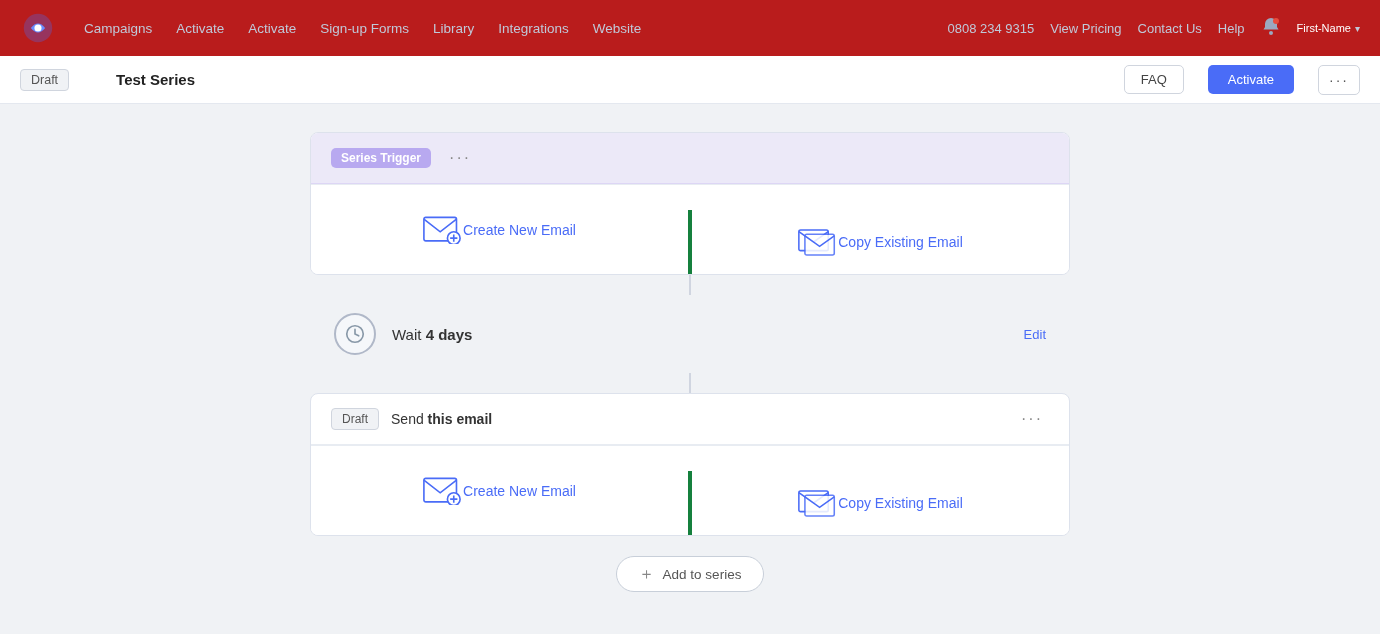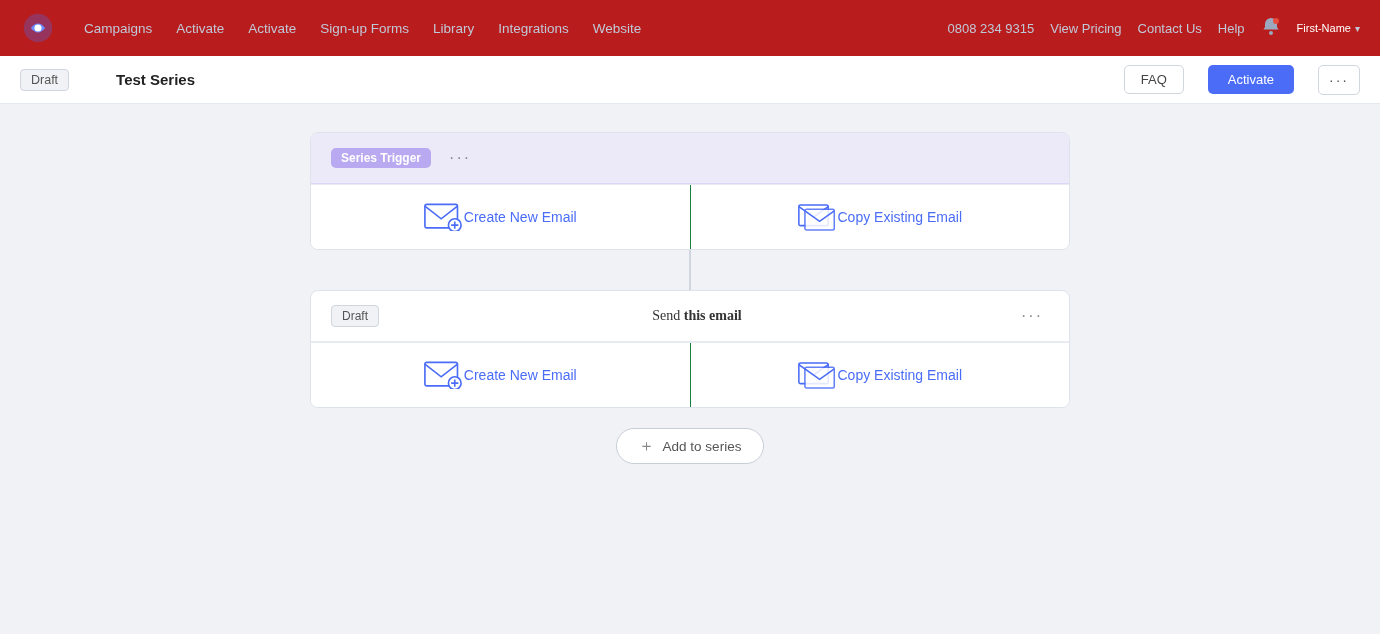--- a/index.html
+++ b/index.html
@@ -208,7 +208,8 @@
       border-top: none;
     }
     .card-action-btn + .card-action-btn {
-      border-left: 1px solid #15803d;
+      border-left: 4px solid #15803d;
+      margin-top: 25px;
     }
 
     

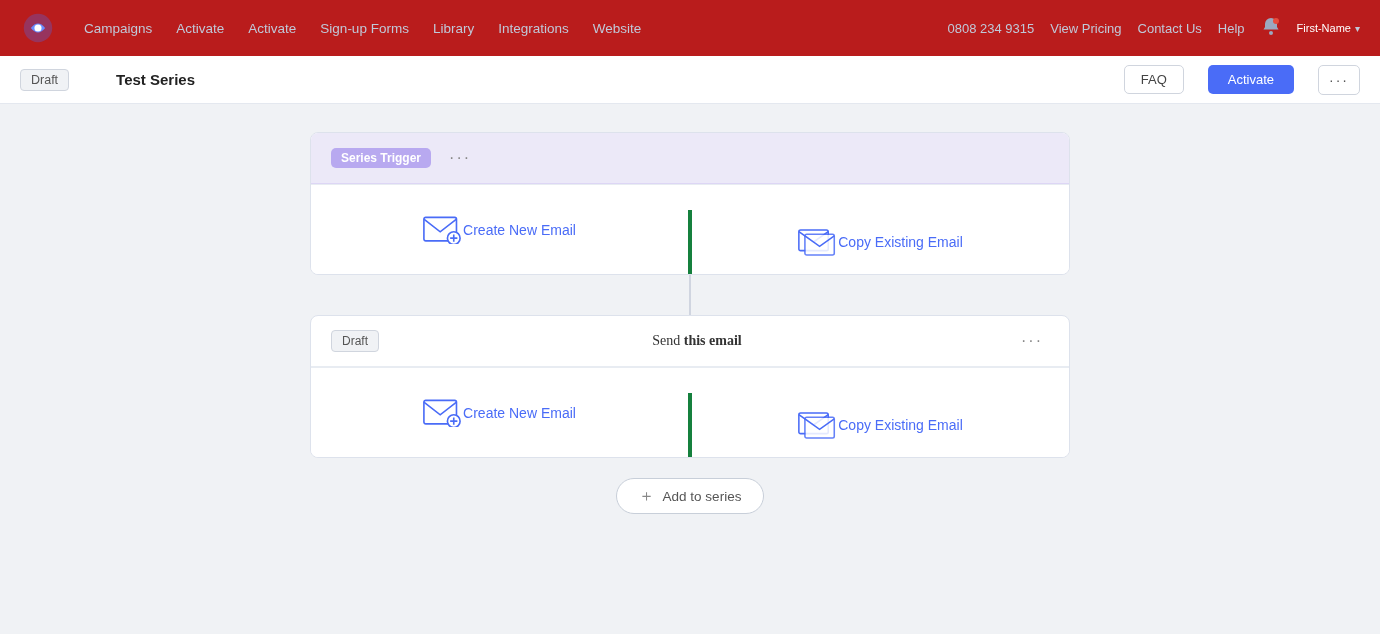--- a/index.html
+++ b/index.html
@@ -396,6 +396,19 @@
   </div>
 
   <div class="connector"></div>
+  <div class="wait-block">
+    <div class="wait-clock">
+      <svg viewBox="0 0 24 24" fill="none">
+        <circle cx="12" cy="12" r="9" stroke="#8898a8" stroke-width="1.8"></circle>
+        <polyline points="12,7 12,12 16,14" stroke="#8898a8" stroke-width="1.8" stroke-linecap="round"></polyline>
+      </svg>
+    </div>
+    <span class="wait-text">
+      <span>Wait</span>
+      <strong>4 days</strong>
+    </span>
+    <button class="wait-edit">Edit</button>
+  </div>
   <div class="connector"></div>
 
   <div class="send-card">

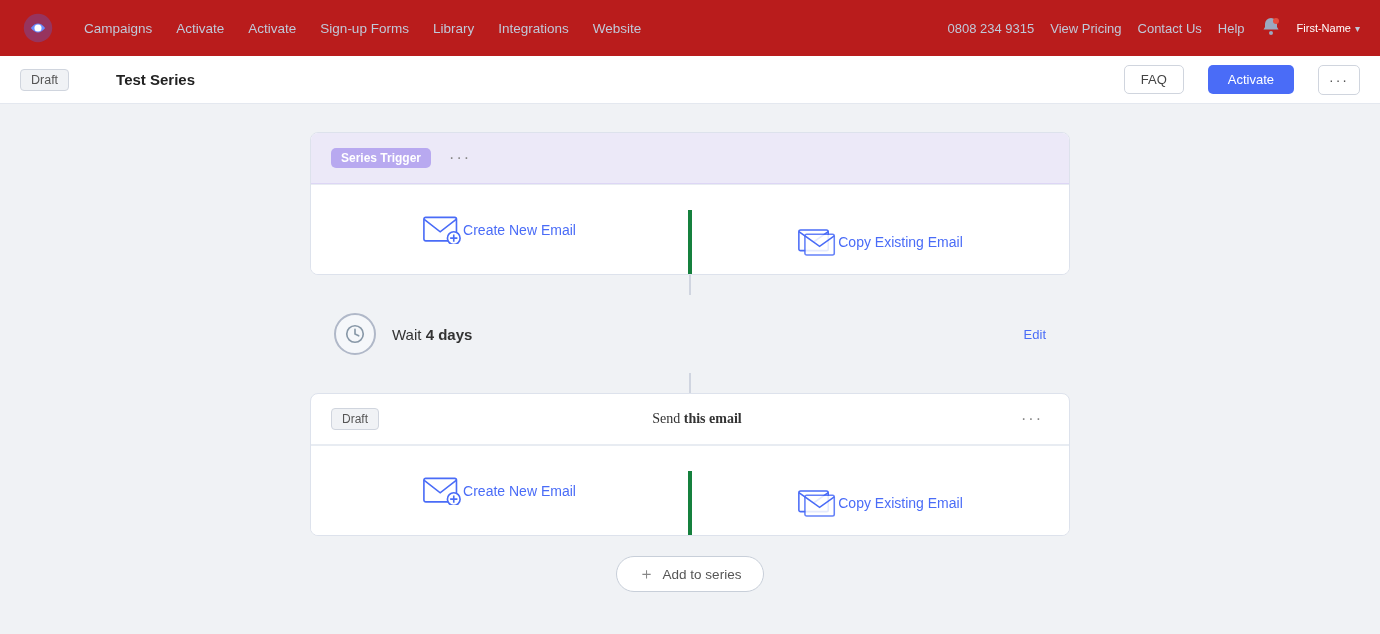--- a/index.html
+++ b/index.html
@@ -281,11 +281,9 @@
     }
     .send-header-text {
       flex: 1;
-      text-align: center;
       font-size: 14px;
       color: #333;
       font-weight: 400;
-      font-family: Liberation Serif, serif;
     }
     .send-header-text strong { font-weight: 600; }
 

